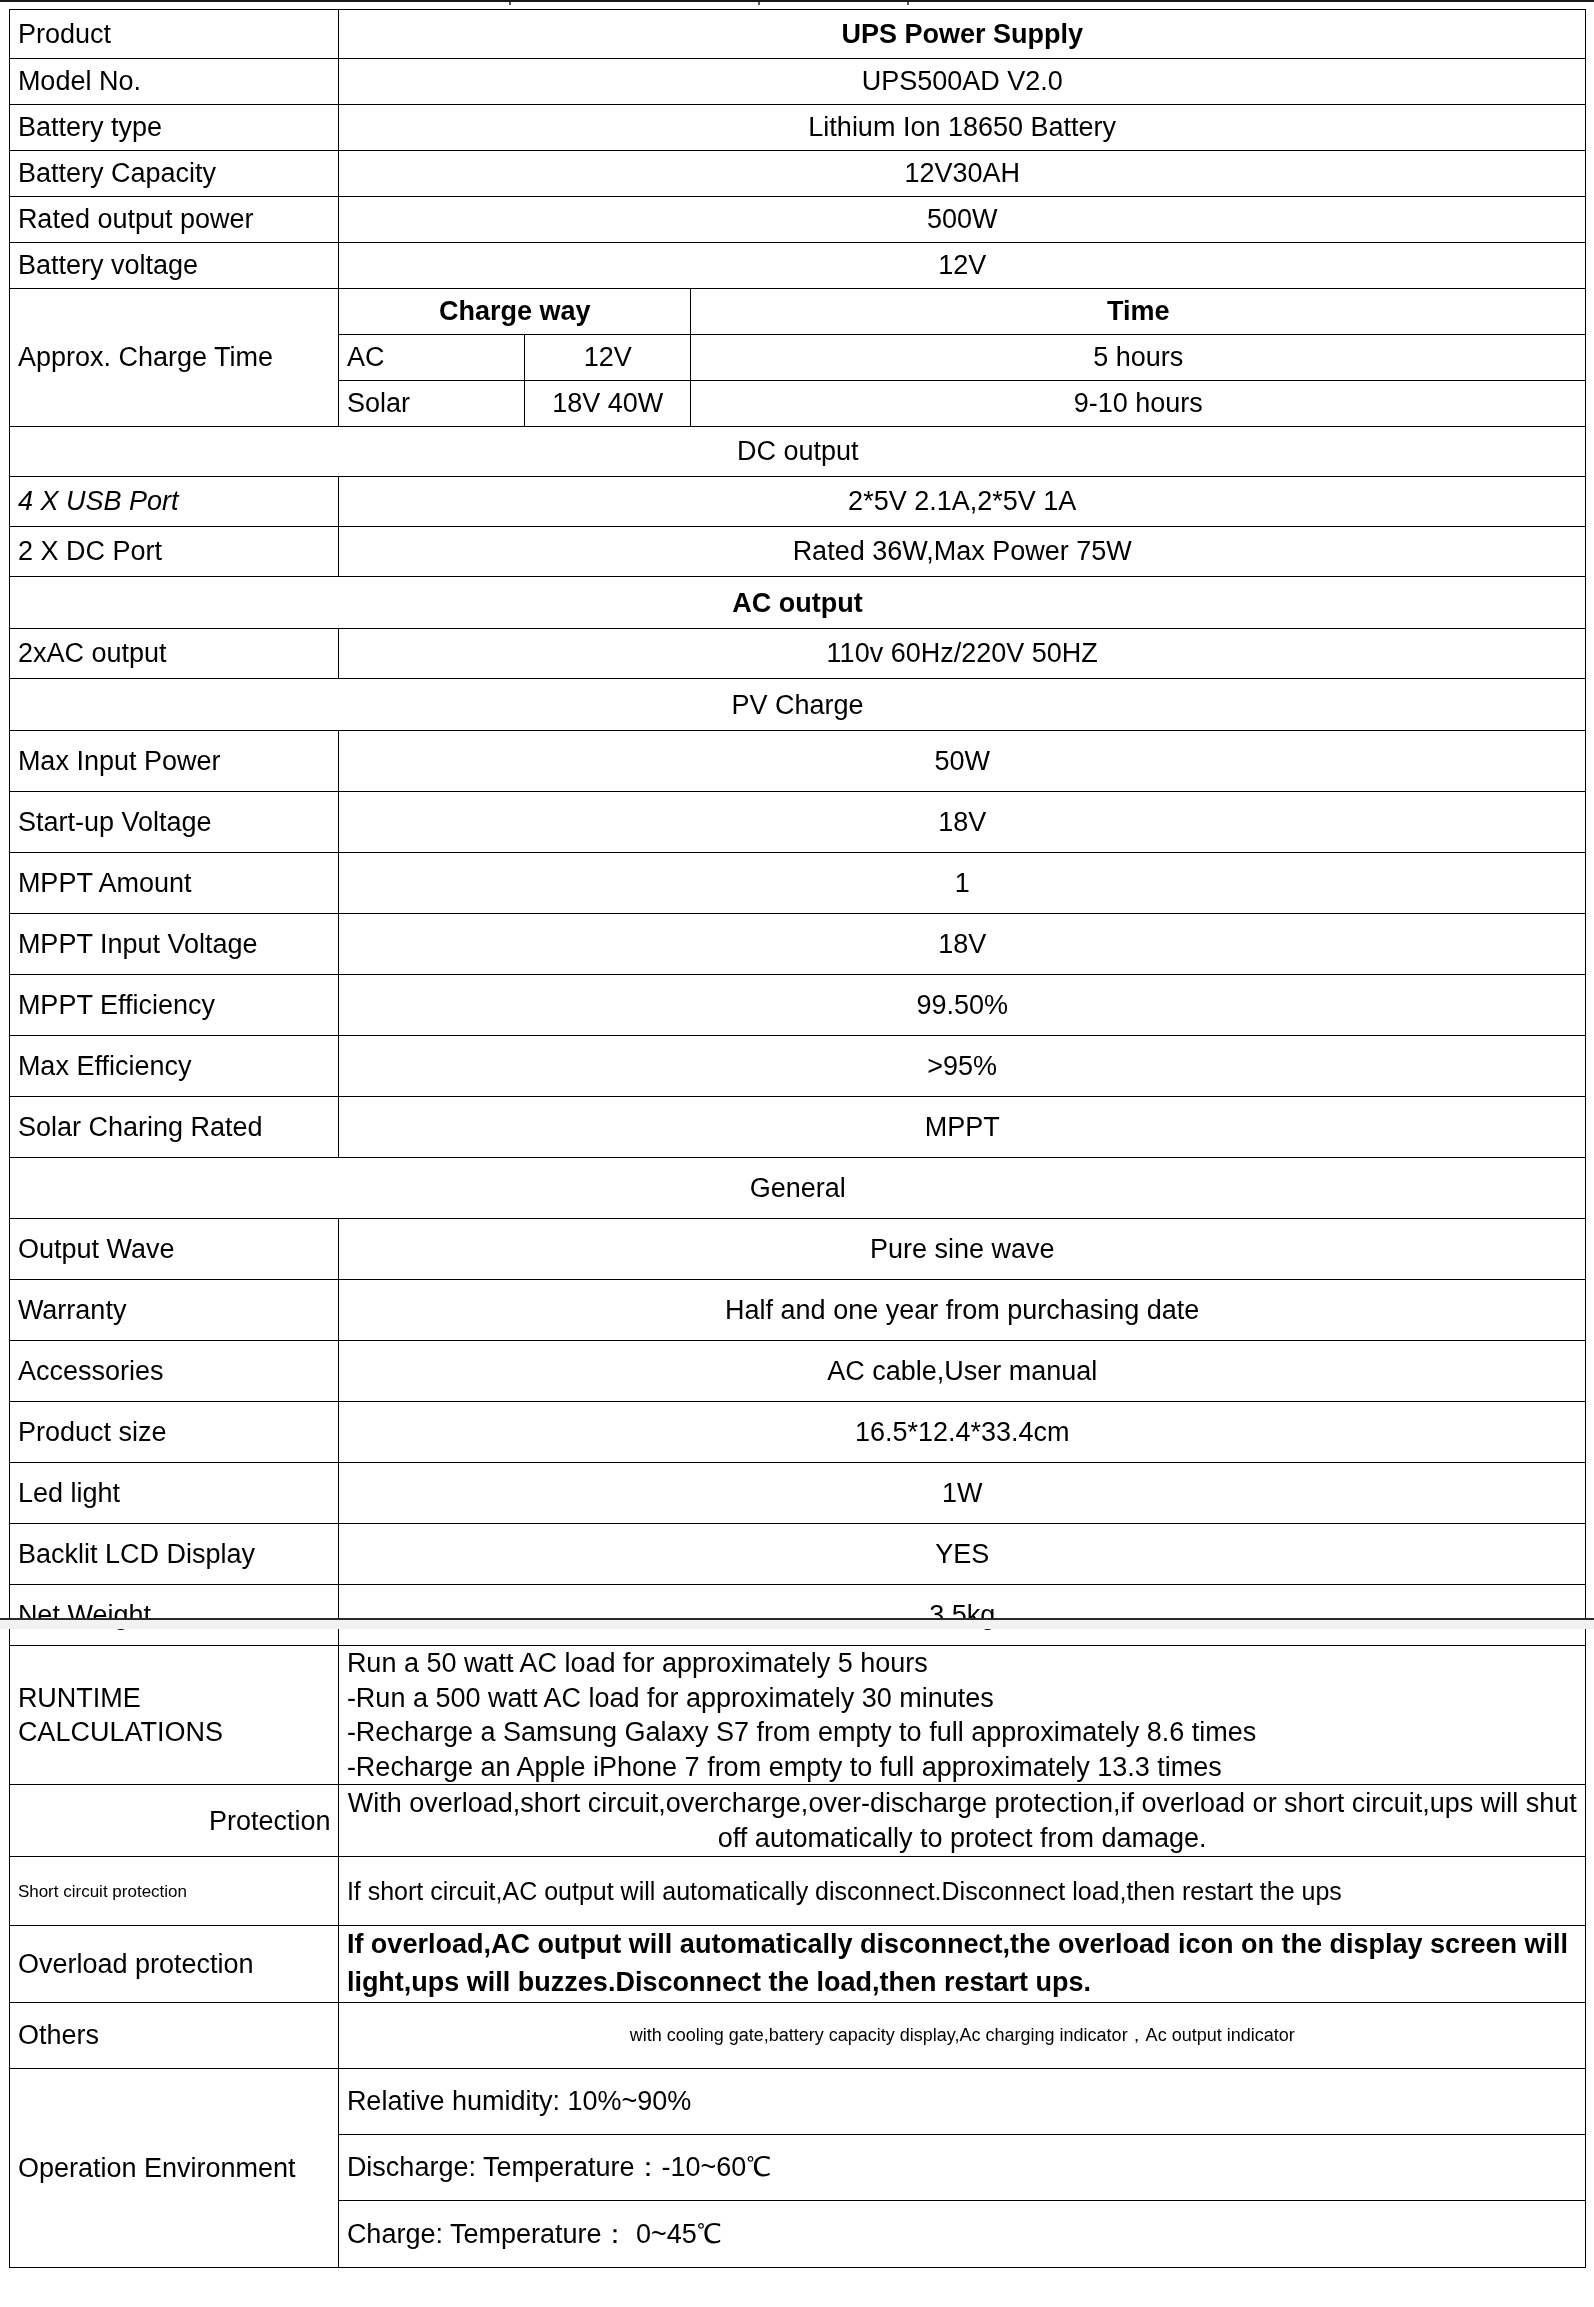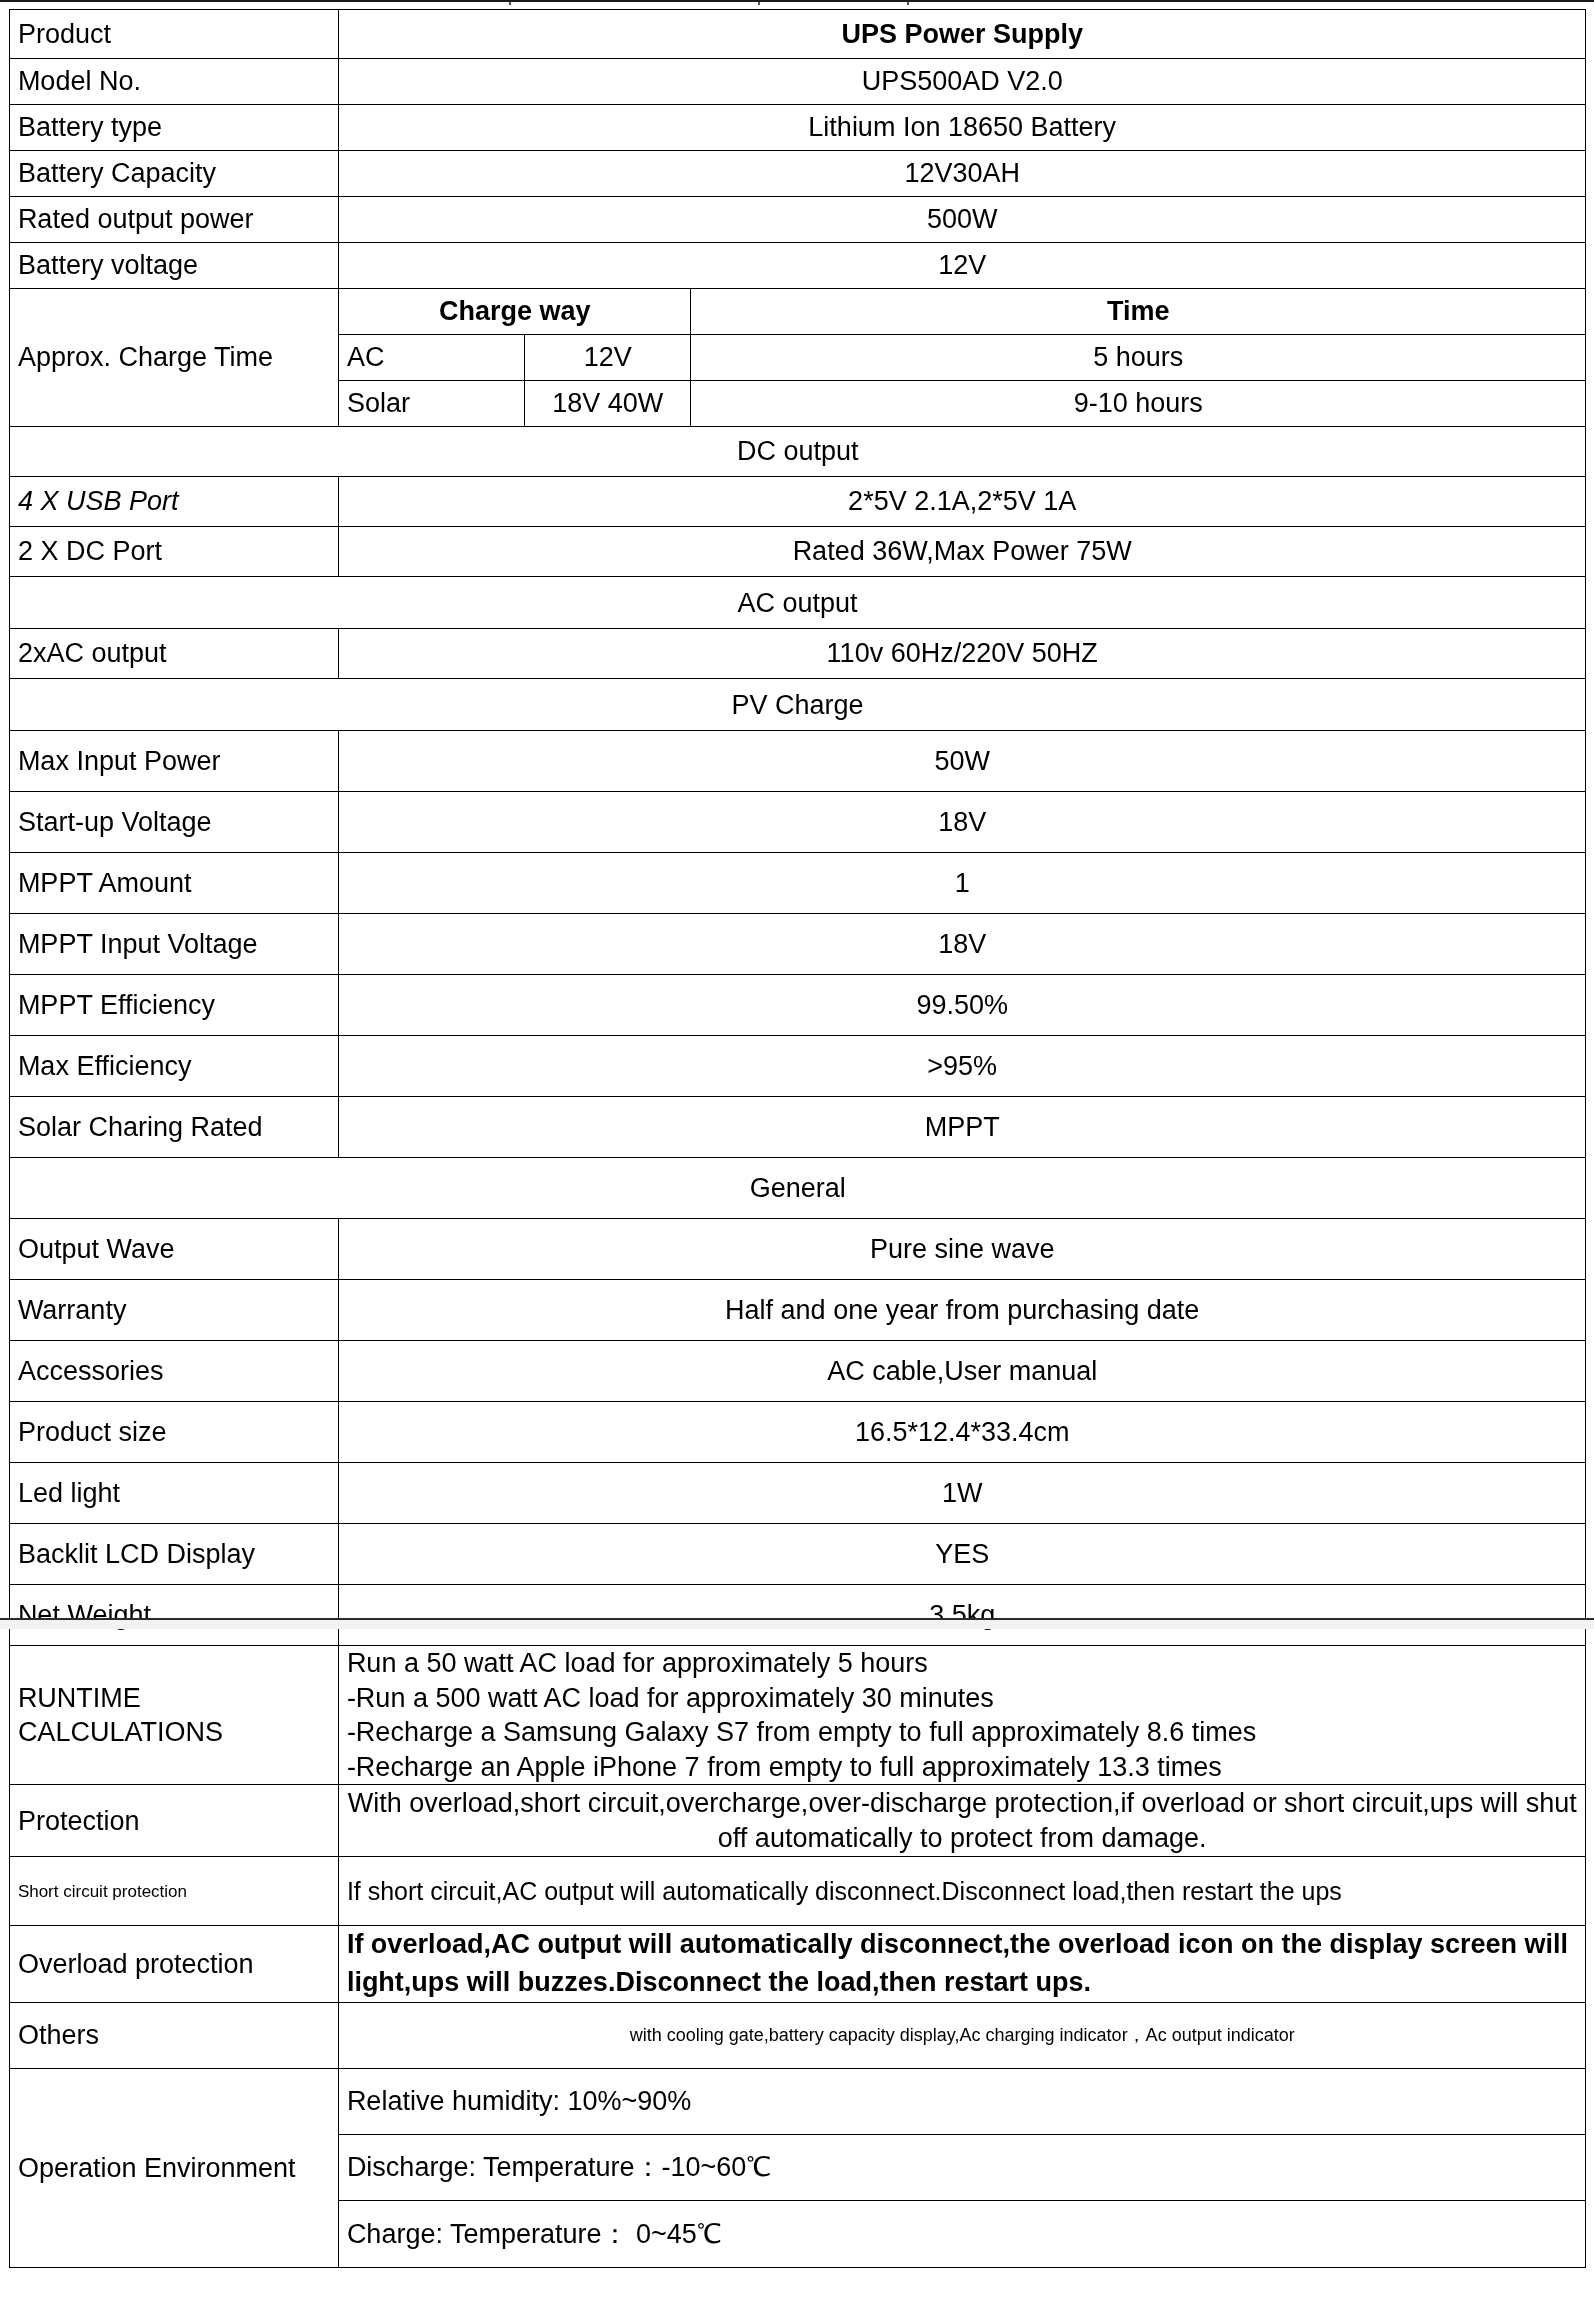--- a/index.html
+++ b/index.html
@@ -205,7 +205,7 @@
       <tr>
         <td style="height:51px;border-right:none;"></td>
         <td class="section" colspan="3" style="border-left:none;position:relative;">
-          <span style="position:absolute;left:-329px;right:0;text-align:center;top:50%;transform:translateY(-50%);">AC output</span>
+          <span style="position:absolute;left:-329px;right:0;text-align:center;top:50%;transform:translateY(-50%);font-weight:bold;">AC output</span>
         </td>
       </tr>
 

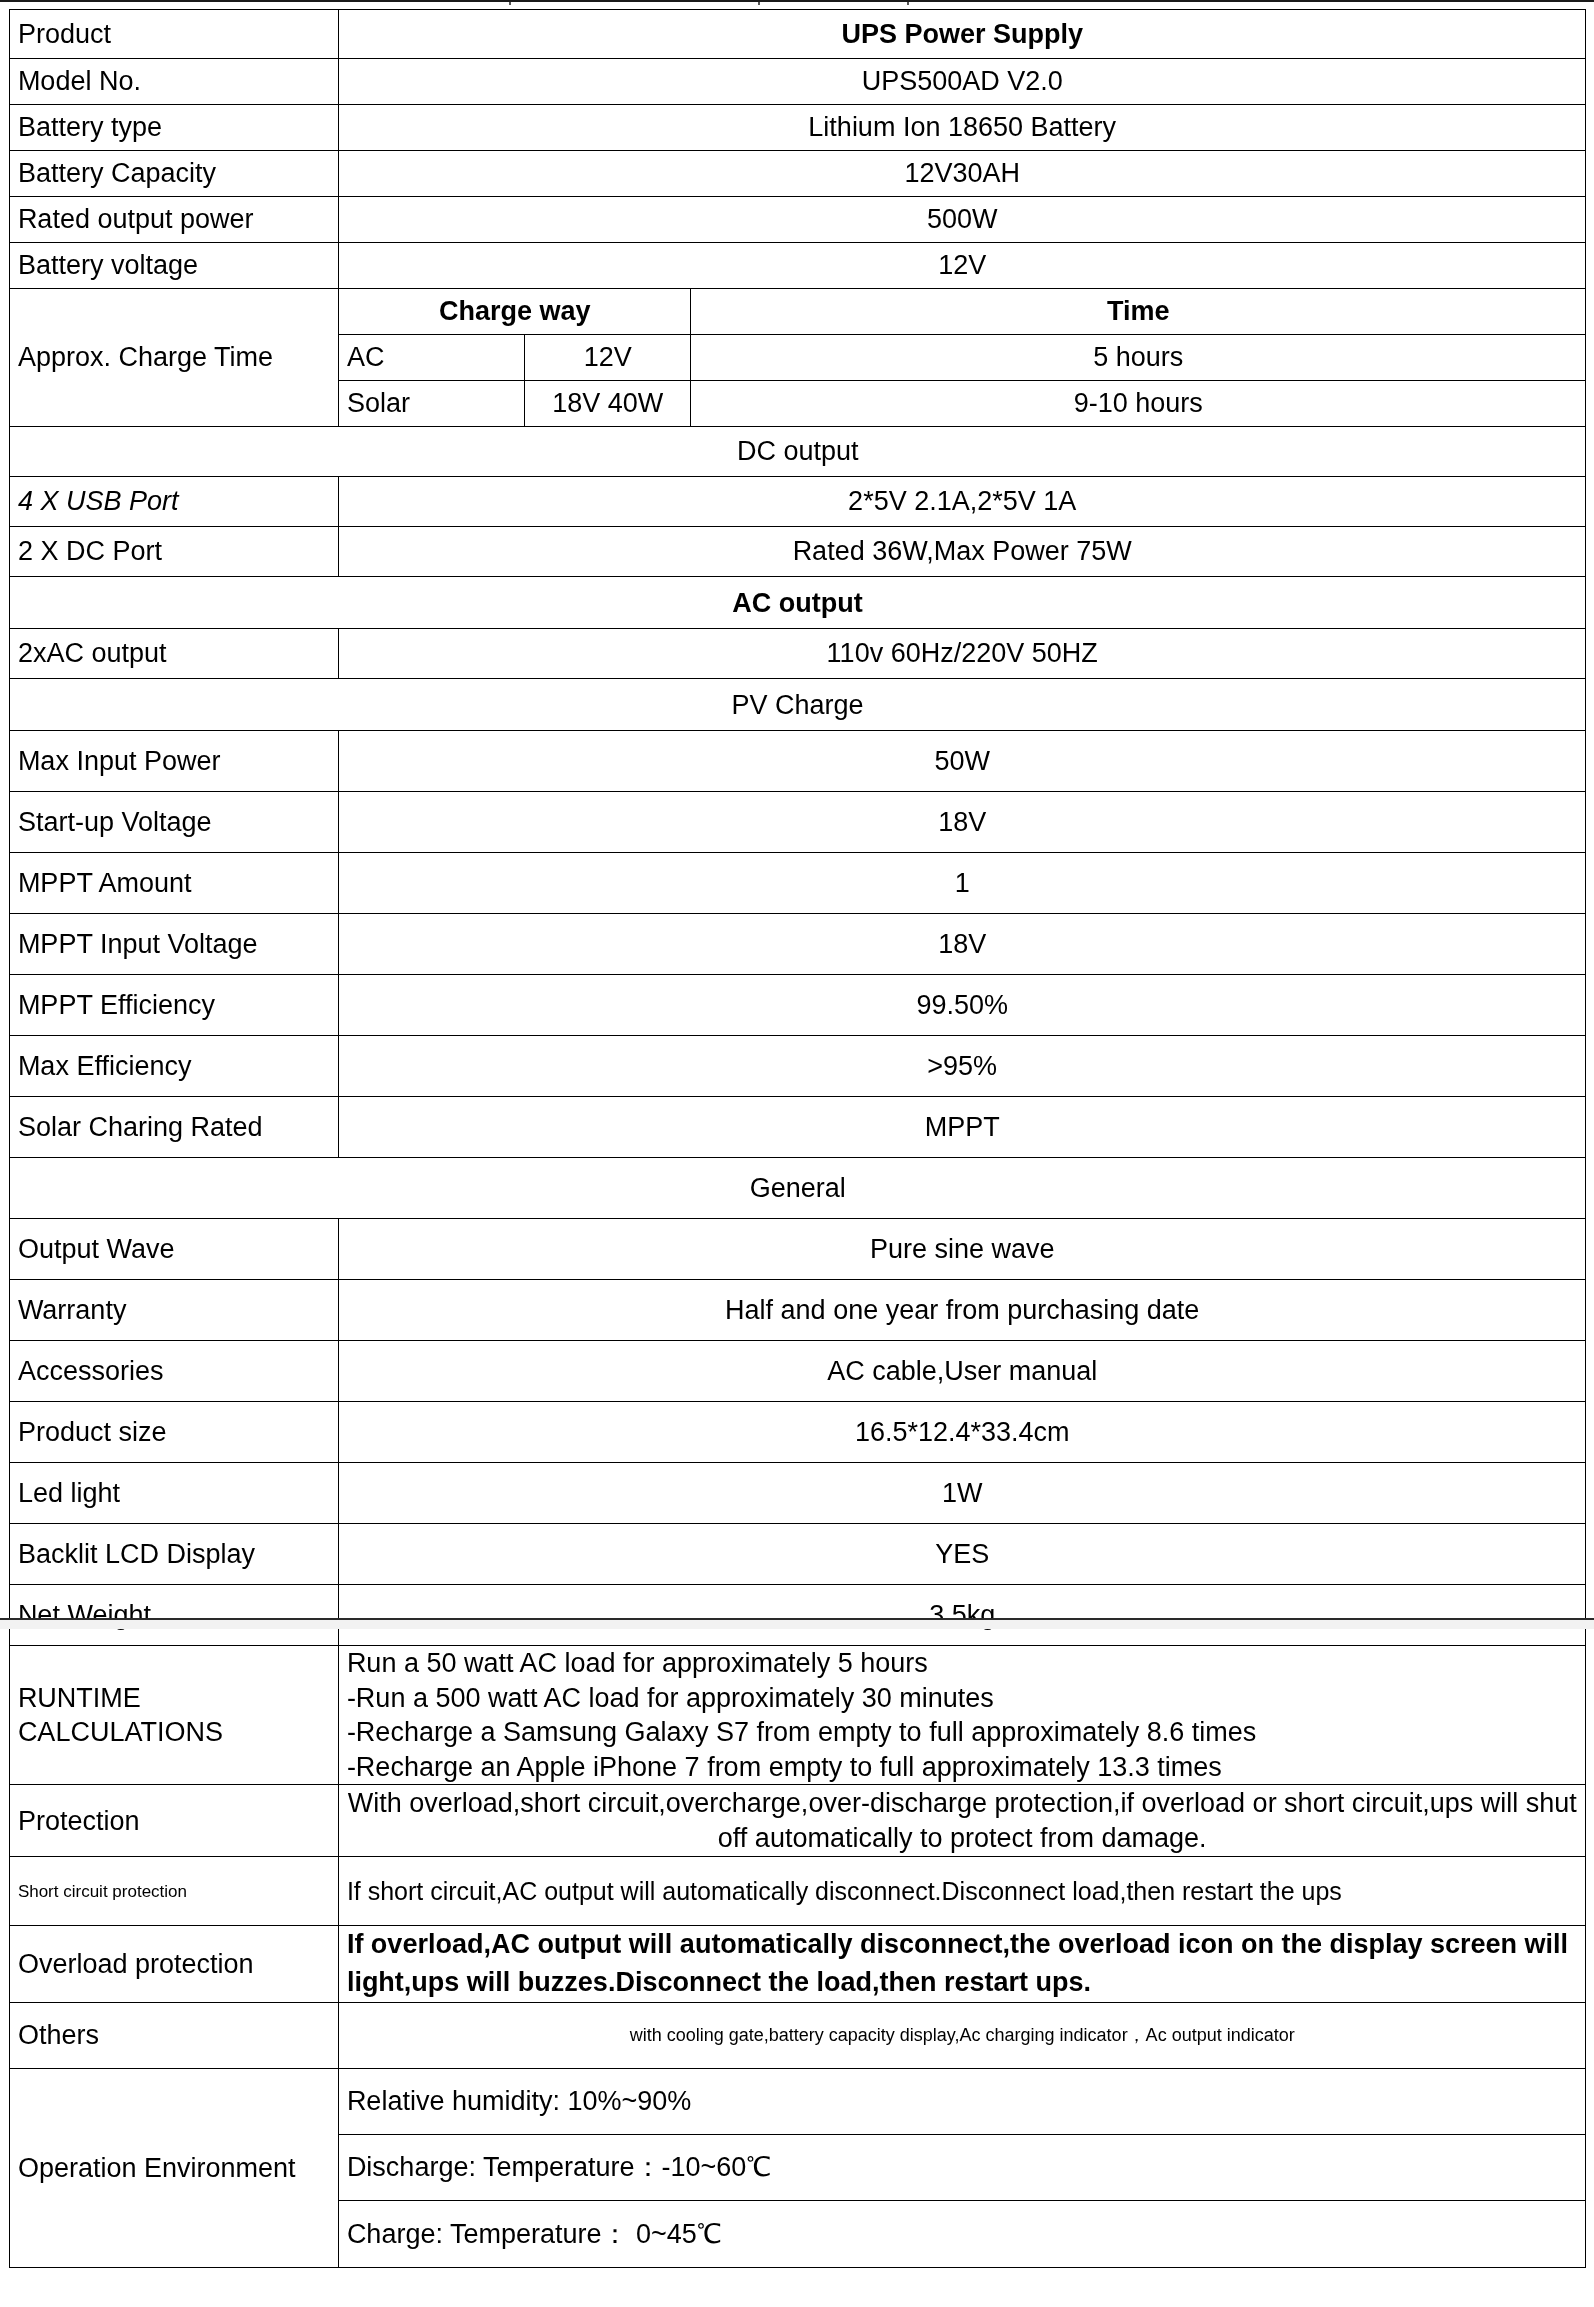--- a/index.html
+++ b/index.html
@@ -305,7 +305,7 @@
       </tr>
 
       <tr>
-        <td class="label" style="height:71px;">Protection</td>
+        <td class="label" style="height:71px;text-align:right;">Protection</td>
         <td class="center-wrap" colspan="3">With overload,short circuit,overcharge,over-discharge protection,if overload or short circuit,ups will shut off automatically to protect from damage.</td>
       </tr>
 

